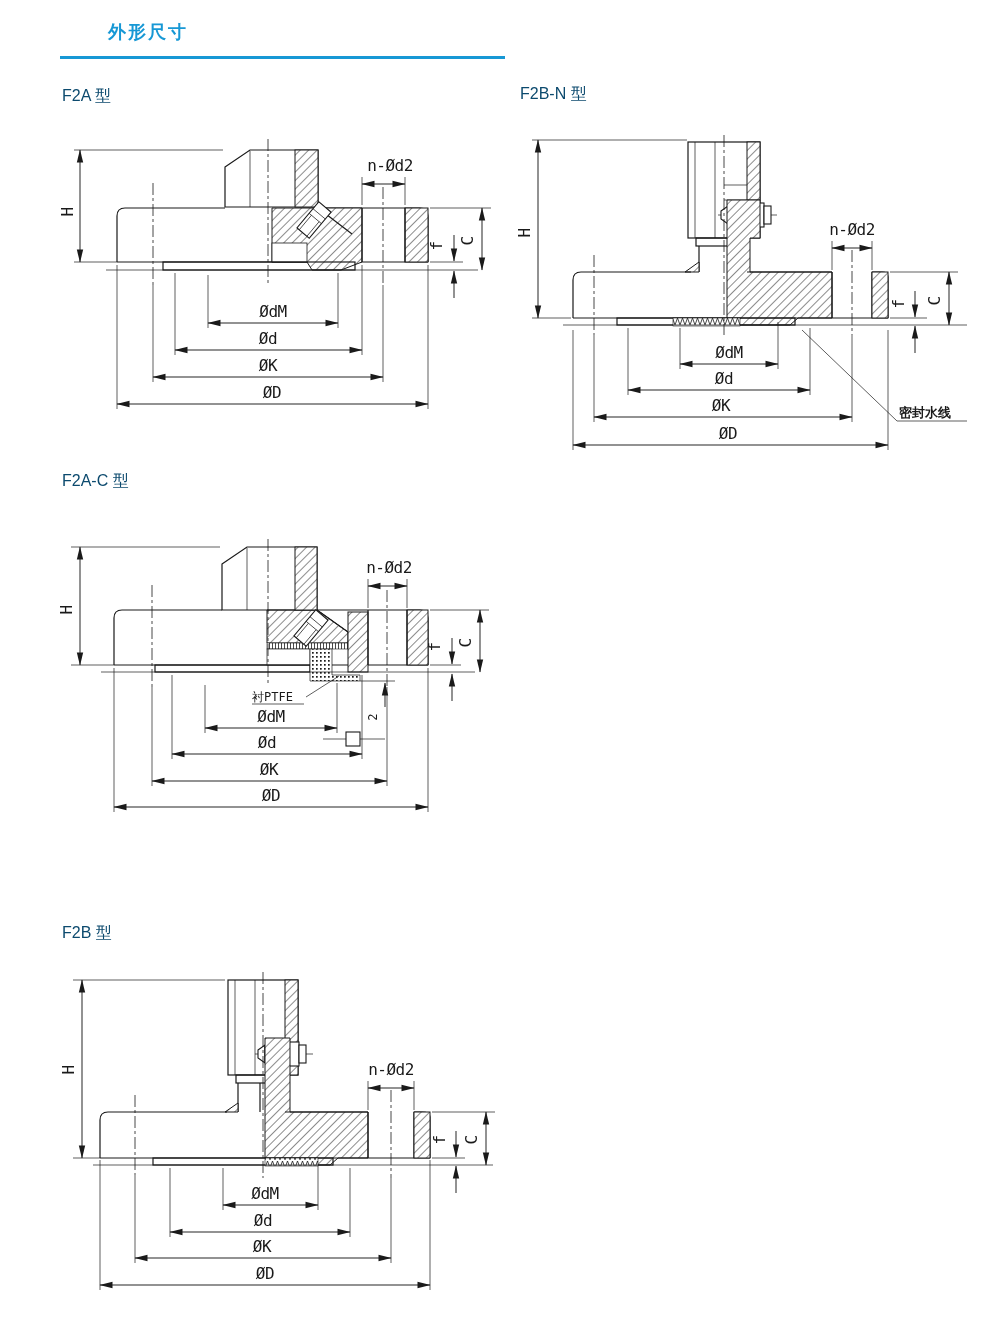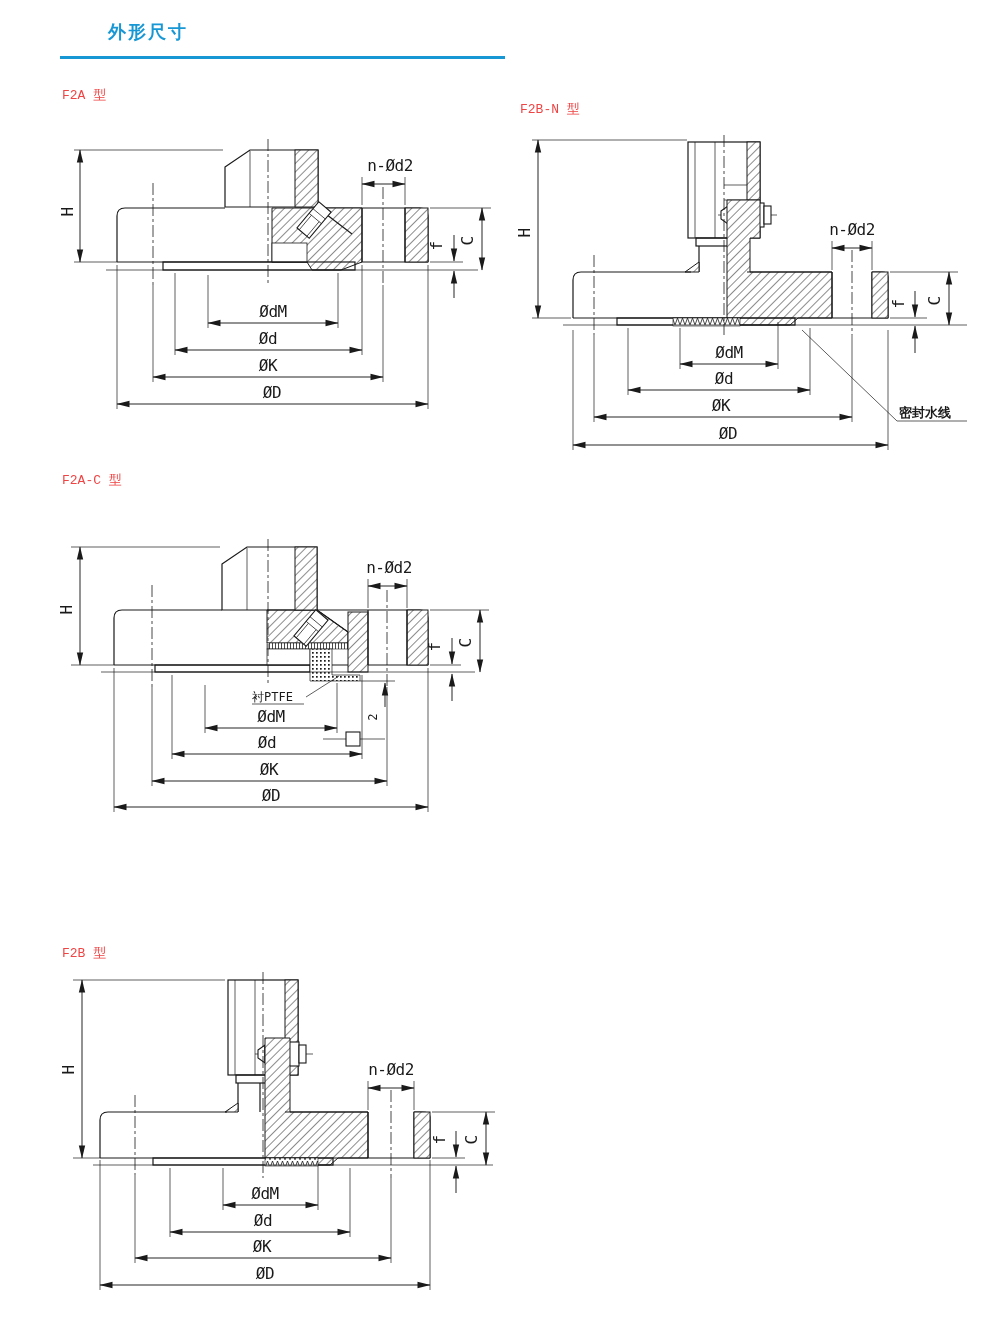--- a/index.html
+++ b/index.html
@@ -8,7 +8,7 @@
   .title{position:absolute;left:60px;top:20px;font-family:"DejaVu Sans",sans-serif;
          font-weight:bold;font-size:18px;color:#1798d5;letter-spacing:2px;margin-left:48px;}
   .underline{position:absolute;left:60px;top:56px;width:445px;height:3px;background:#1798d5;}
-  .dlabel{position:absolute;font-family:Liberation Mono, monospace;font-size:13px;color:#ef4444;}
+  .dlabel{position:absolute;font-family:Liberation Sans, sans-serif;font-size:16px;color:#0c4a6e;}
   svg.diagram{position:absolute;overflow:visible;}
   .s{stroke:#1a1a1a;stroke-width:1.2;fill:none;}
   .sw{stroke:#1a1a1a;stroke-width:1.1;fill:#ffffff;}

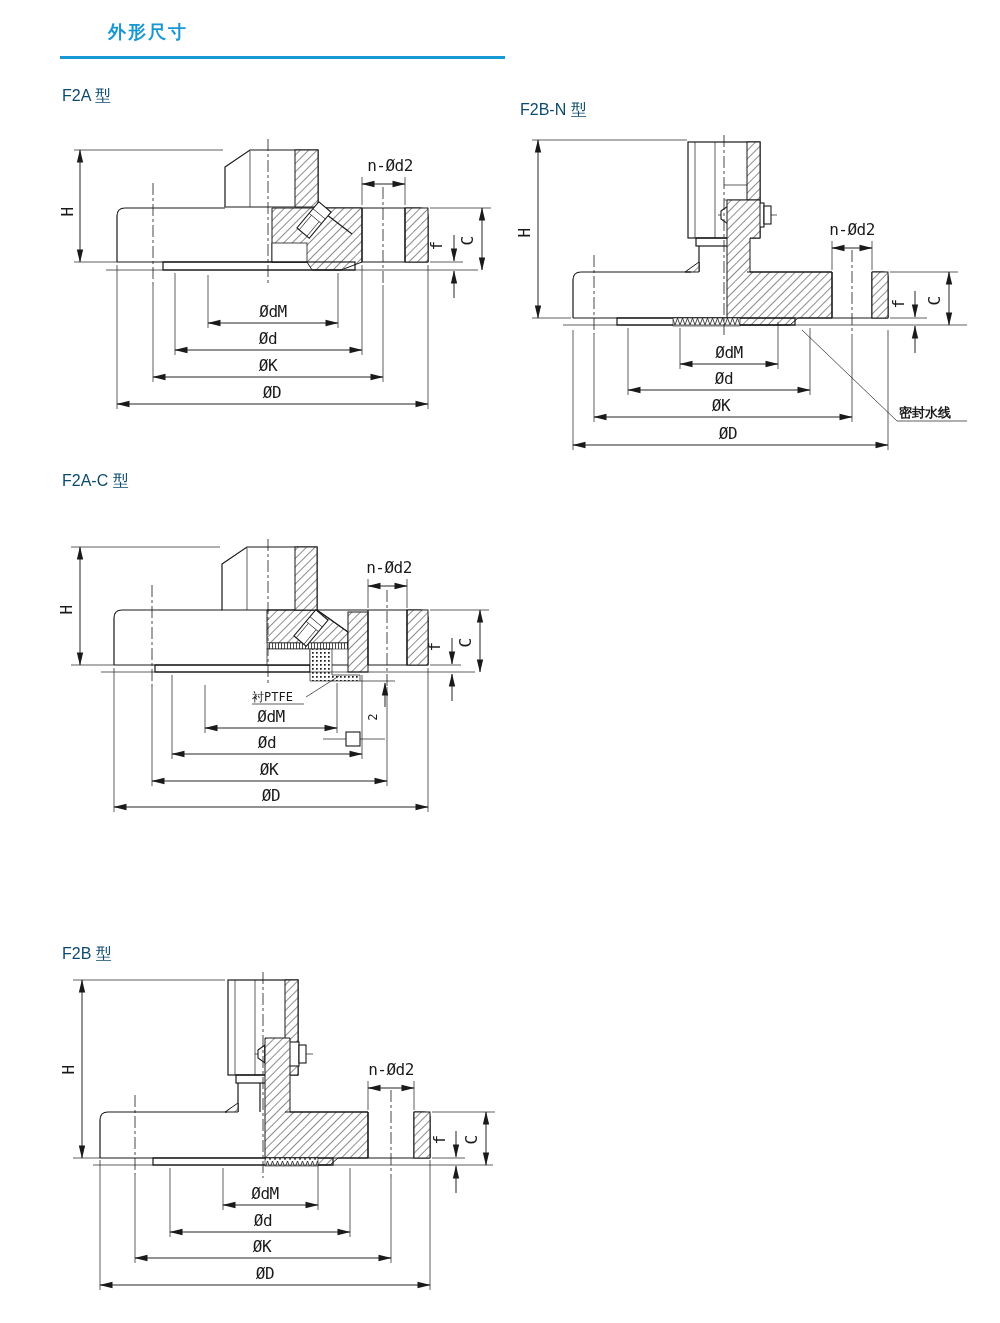--- a/index.html
+++ b/index.html
@@ -56,7 +56,7 @@
   <div class="underline"></div>
 
   <div class="dlabel" style="left:62px;top:86px">F2A 型</div>
-  <div class="dlabel" style="left:520px;top:100px">F2B-N 型</div>
+  <div class="dlabel" style="left:520px;top:84px">F2B-N 型</div>
   <div class="dlabel" style="left:62px;top:471px">F2A-C 型</div>
   <div class="dlabel" style="left:62px;top:944px">F2B 型</div>
 

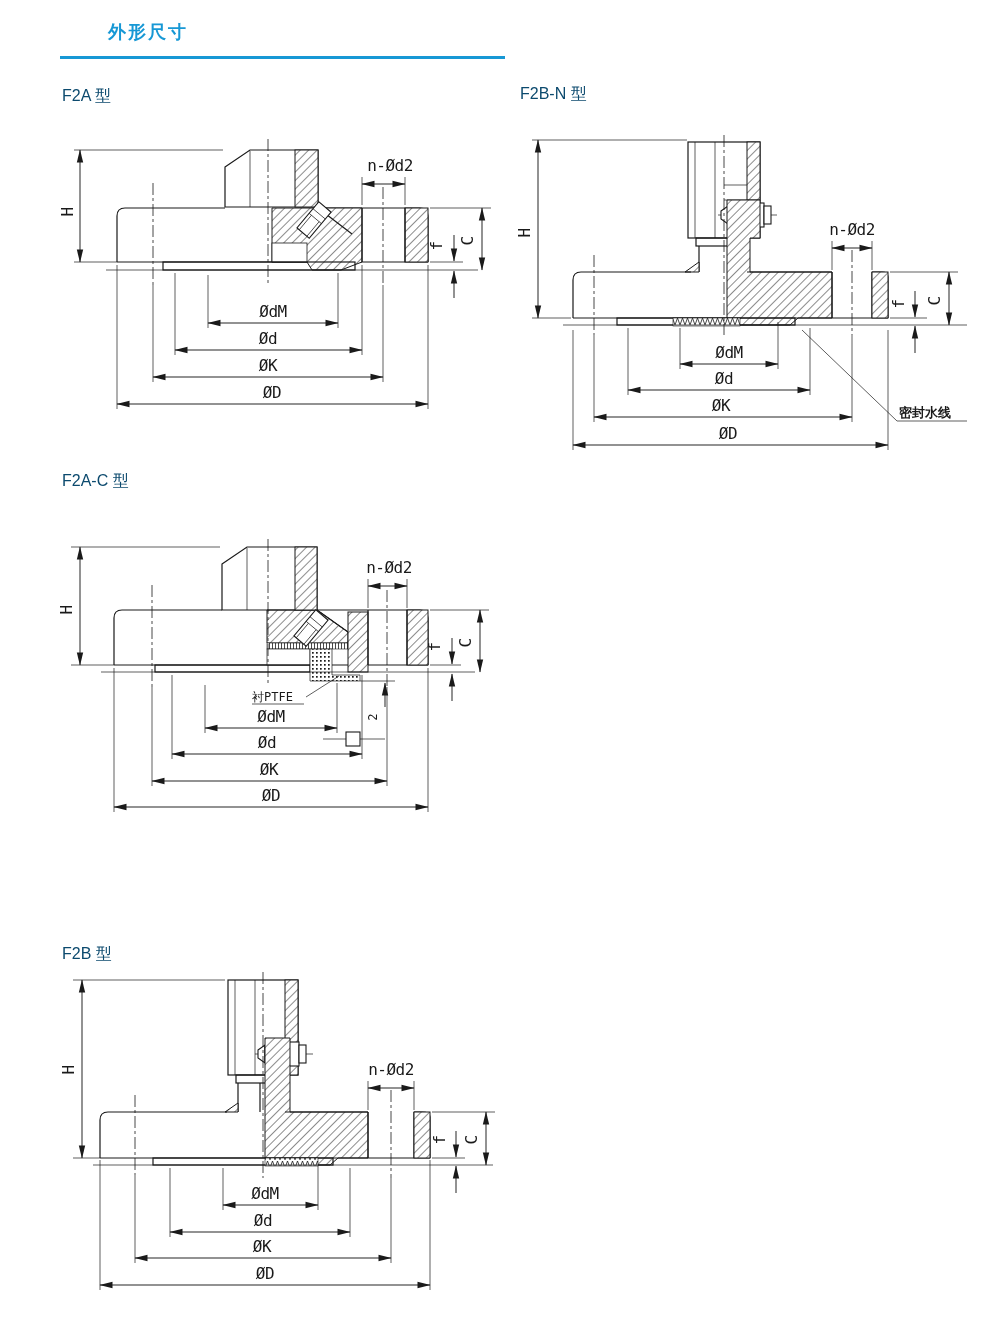--- a/index.html
+++ b/index.html
@@ -58,7 +58,7 @@
   <div class="dlabel" style="left:62px;top:86px">F2A 型</div>
   <div class="dlabel" style="left:520px;top:84px">F2B-N 型</div>
   <div class="dlabel" style="left:62px;top:471px">F2A-C 型</div>
-  <div class="dlabel" style="left:62px;top:944px">F2B 型</div>
+  <div class="dlabel" style="left:62px;top:923px">F2B 型</div>
 
   <svg class="diagram" style="left:60px;top:135px" width="435" height="295" viewBox="0 0 435 295">
     <g>

